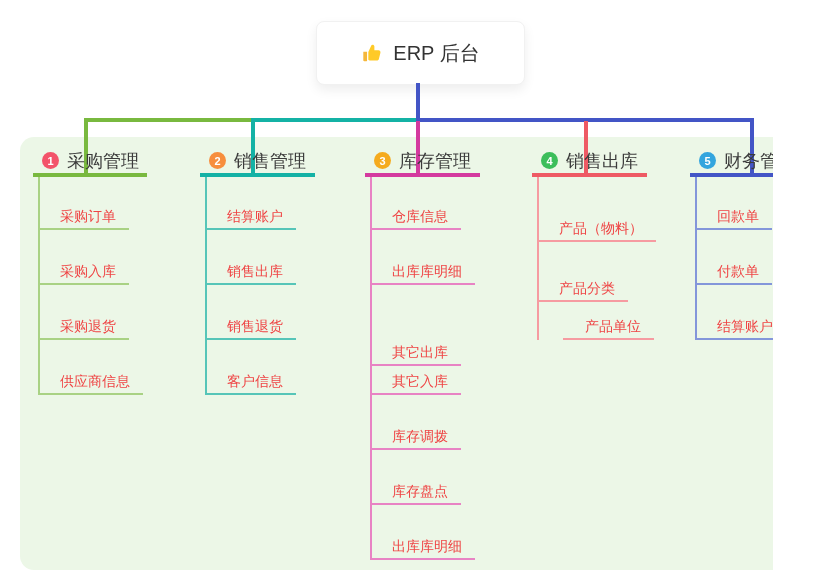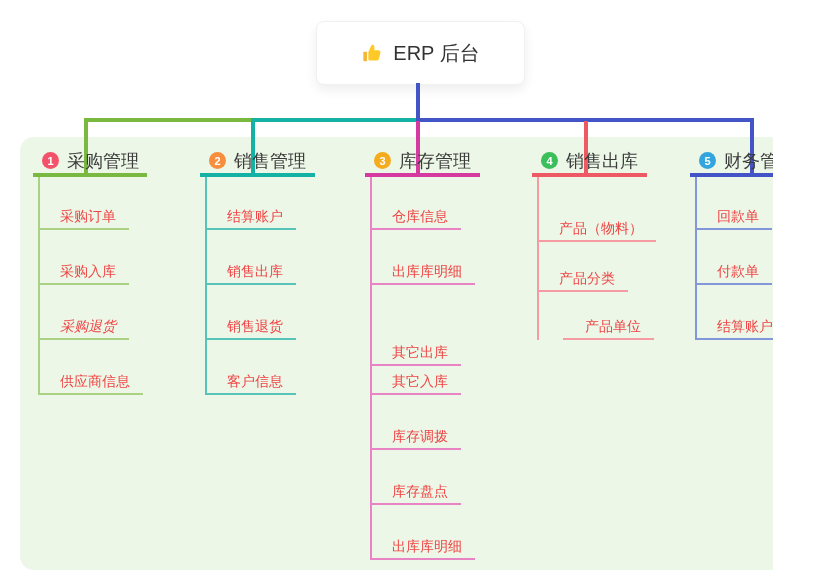--- a/index.html
+++ b/index.html
@@ -82,7 +82,7 @@
       </div>
       <div class="line" style="left: 537px; top: 177px; width: 2px; height: 163px; background: rgb(246, 155, 161);"></div>
       <div class="child-node" style="left: 537px; top: 216px; border-bottom: 2px solid rgb(246, 155, 161); text-align: center;">产品（物料）</div>
-      <div class="child-node" style="left: 537px; top: 266px; border-bottom: 2px solid rgb(246, 155, 161);">产品分类</div>
+      <div class="child-node" style="left: 537px; top: 276px; border-bottom: 2px solid rgb(246, 155, 161);">产品分类</div>
       <div class="child-node" style="left: 563px; top: 314px; border-bottom: 2px solid rgb(246, 155, 161);">产品单位</div>
       <div class="branch-header" style="left: 690px; width: 122px; border-bottom: 4px solid rgb(67, 85, 198);">
         <div class="badge" style="background: rgb(51, 165, 222);">5</div>

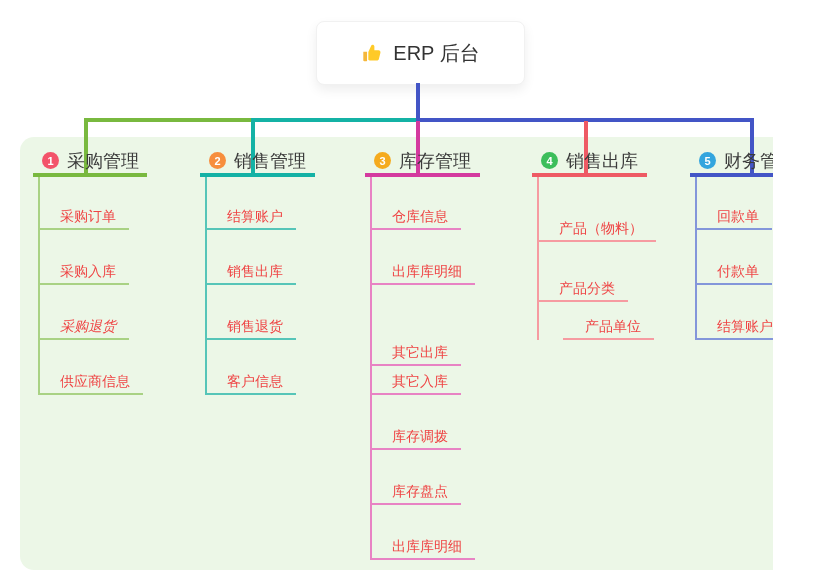--- a/index.html
+++ b/index.html
@@ -53,7 +53,7 @@
       <div class="line" style="left: 38px; top: 177px; width: 2px; height: 218px; background: rgb(169, 210, 132);"></div>
       <div class="child-node" style="left: 38px; top: 204px; border-bottom: 2px solid rgb(169, 210, 132);">采购订单</div>
       <div class="child-node" style="left: 38px; top: 259px; border-bottom: 2px solid rgb(169, 210, 132);">采购入库</div>
-      <div class="child-node" style="left: 38px; top: 314px; border-bottom: 2px solid rgb(169, 210, 132); font-style: italic;">采购退货</div>
+      <div class="child-node" style="left: 38px; top: 314px; border-bottom: 2px solid rgb(169, 210, 132);">采购退货</div>
       <div class="child-node" style="left: 38px; top: 369px; border-bottom: 2px solid rgb(169, 210, 132);">供应商信息</div>
       <div class="branch-header" style="left: 200px; width: 115px; border-bottom: 4px solid rgb(20, 178, 165);">
         <div class="badge" style="background: rgb(247, 142, 61);">2</div>

